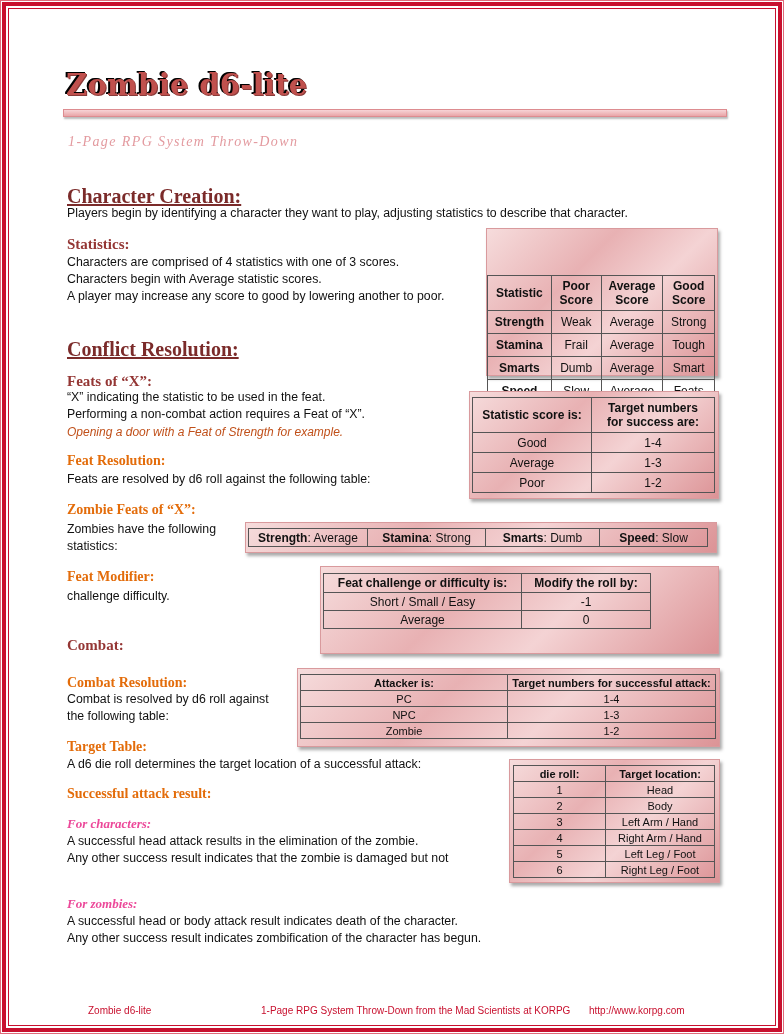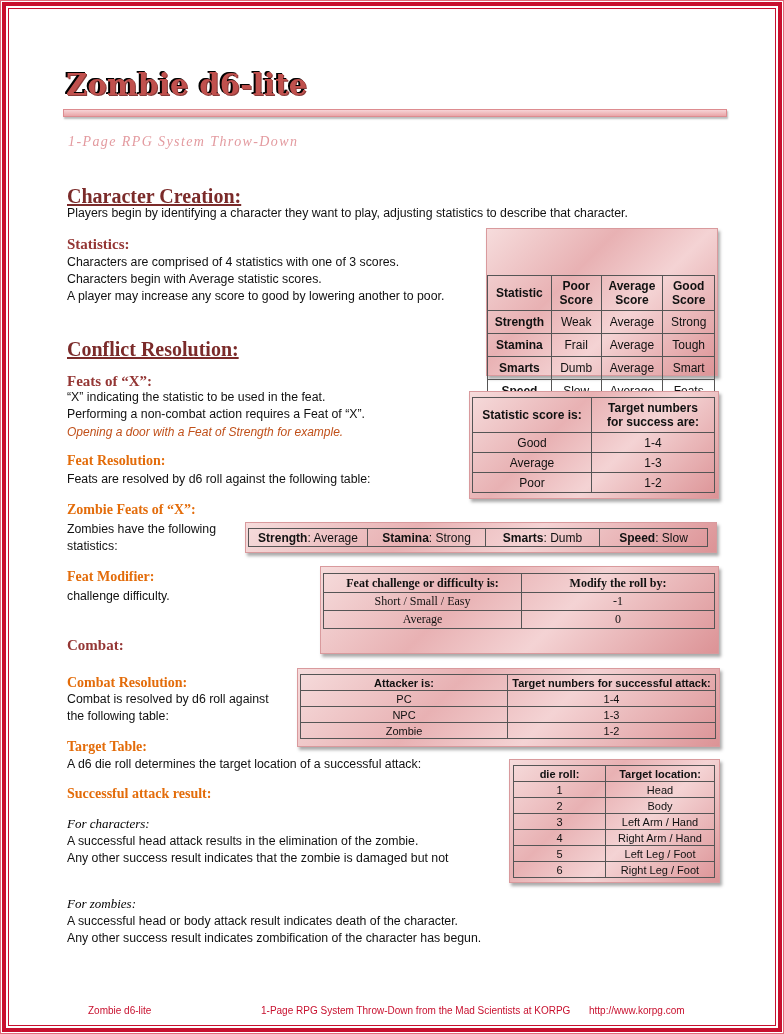--- a/index.html
+++ b/index.html
@@ -154,7 +154,7 @@
 </div>
 
 <div class="tbox" style="left:320px; top:566px; width:399px; height:88px;"></div>
-<table class="t" style="left:323px; top:573px; width:392px;font-family:Liberation Serif, serif;">
+<table class="t" style="left:323px; top:573px; width:328px;">
   <tbody>
       <tr style="height:19px;">
     <th style="width:197px;">Feat challenge or difficulty is:</th>

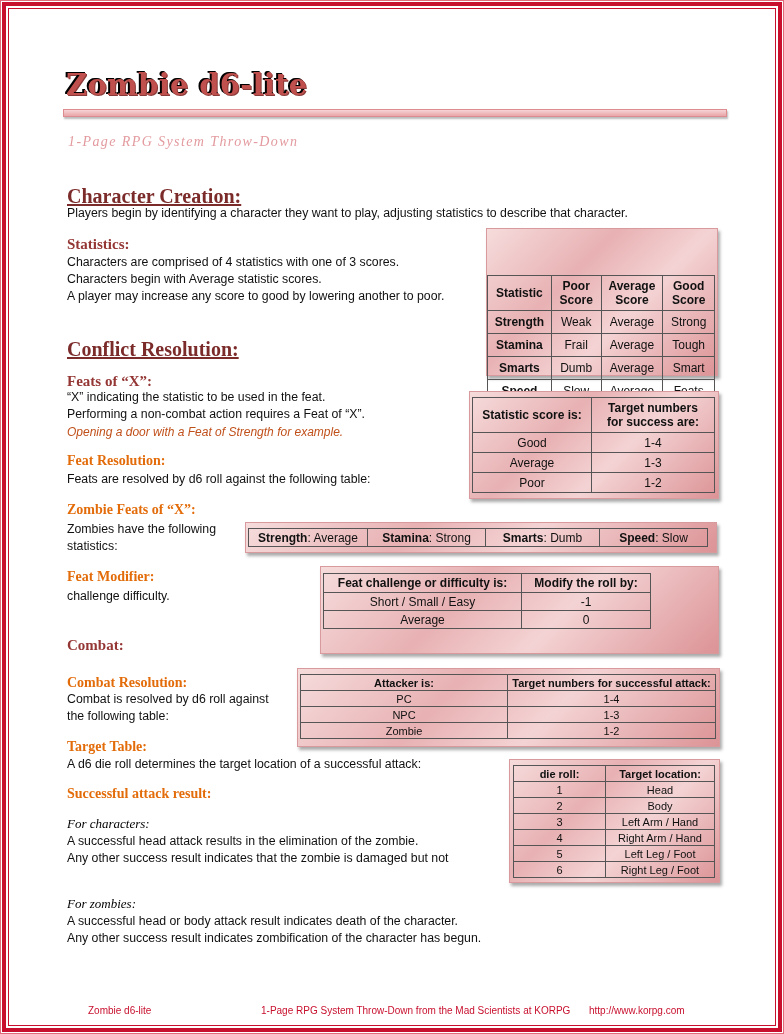--- a/index.html
+++ b/index.html
@@ -21,7 +21,7 @@
         color:#7b2b2a; text-decoration:underline; }
   .h2 { position:absolute; left:67px; font-family:"Liberation Serif", serif; font-weight:bold; font-size:15px; color:#943634; }
   .h2o { position:absolute; left:67px; font-family:"Liberation Serif", serif; font-weight:bold; font-size:14px; color:#e36c0a; }
-  .h3 { position:absolute; left:67px; font-family:"Liberation Serif", serif; font-style:italic; font-weight:normal; font-size:13px; color:#000000; }
+  .h3 { position:absolute; left:67px; font-family:"Liberation Serif", serif; font-style:italic; font-weight:bold; font-size:13px; color:#ec4899; }
   .p { position:absolute; left:67px; font-size:12.3px; line-height:17px; color:#111; }
   .p .line { display:block; white-space:nowrap; }
   .ex { position:absolute; left:67px; font-size:12px; font-style:italic; color:#c0501a; }

